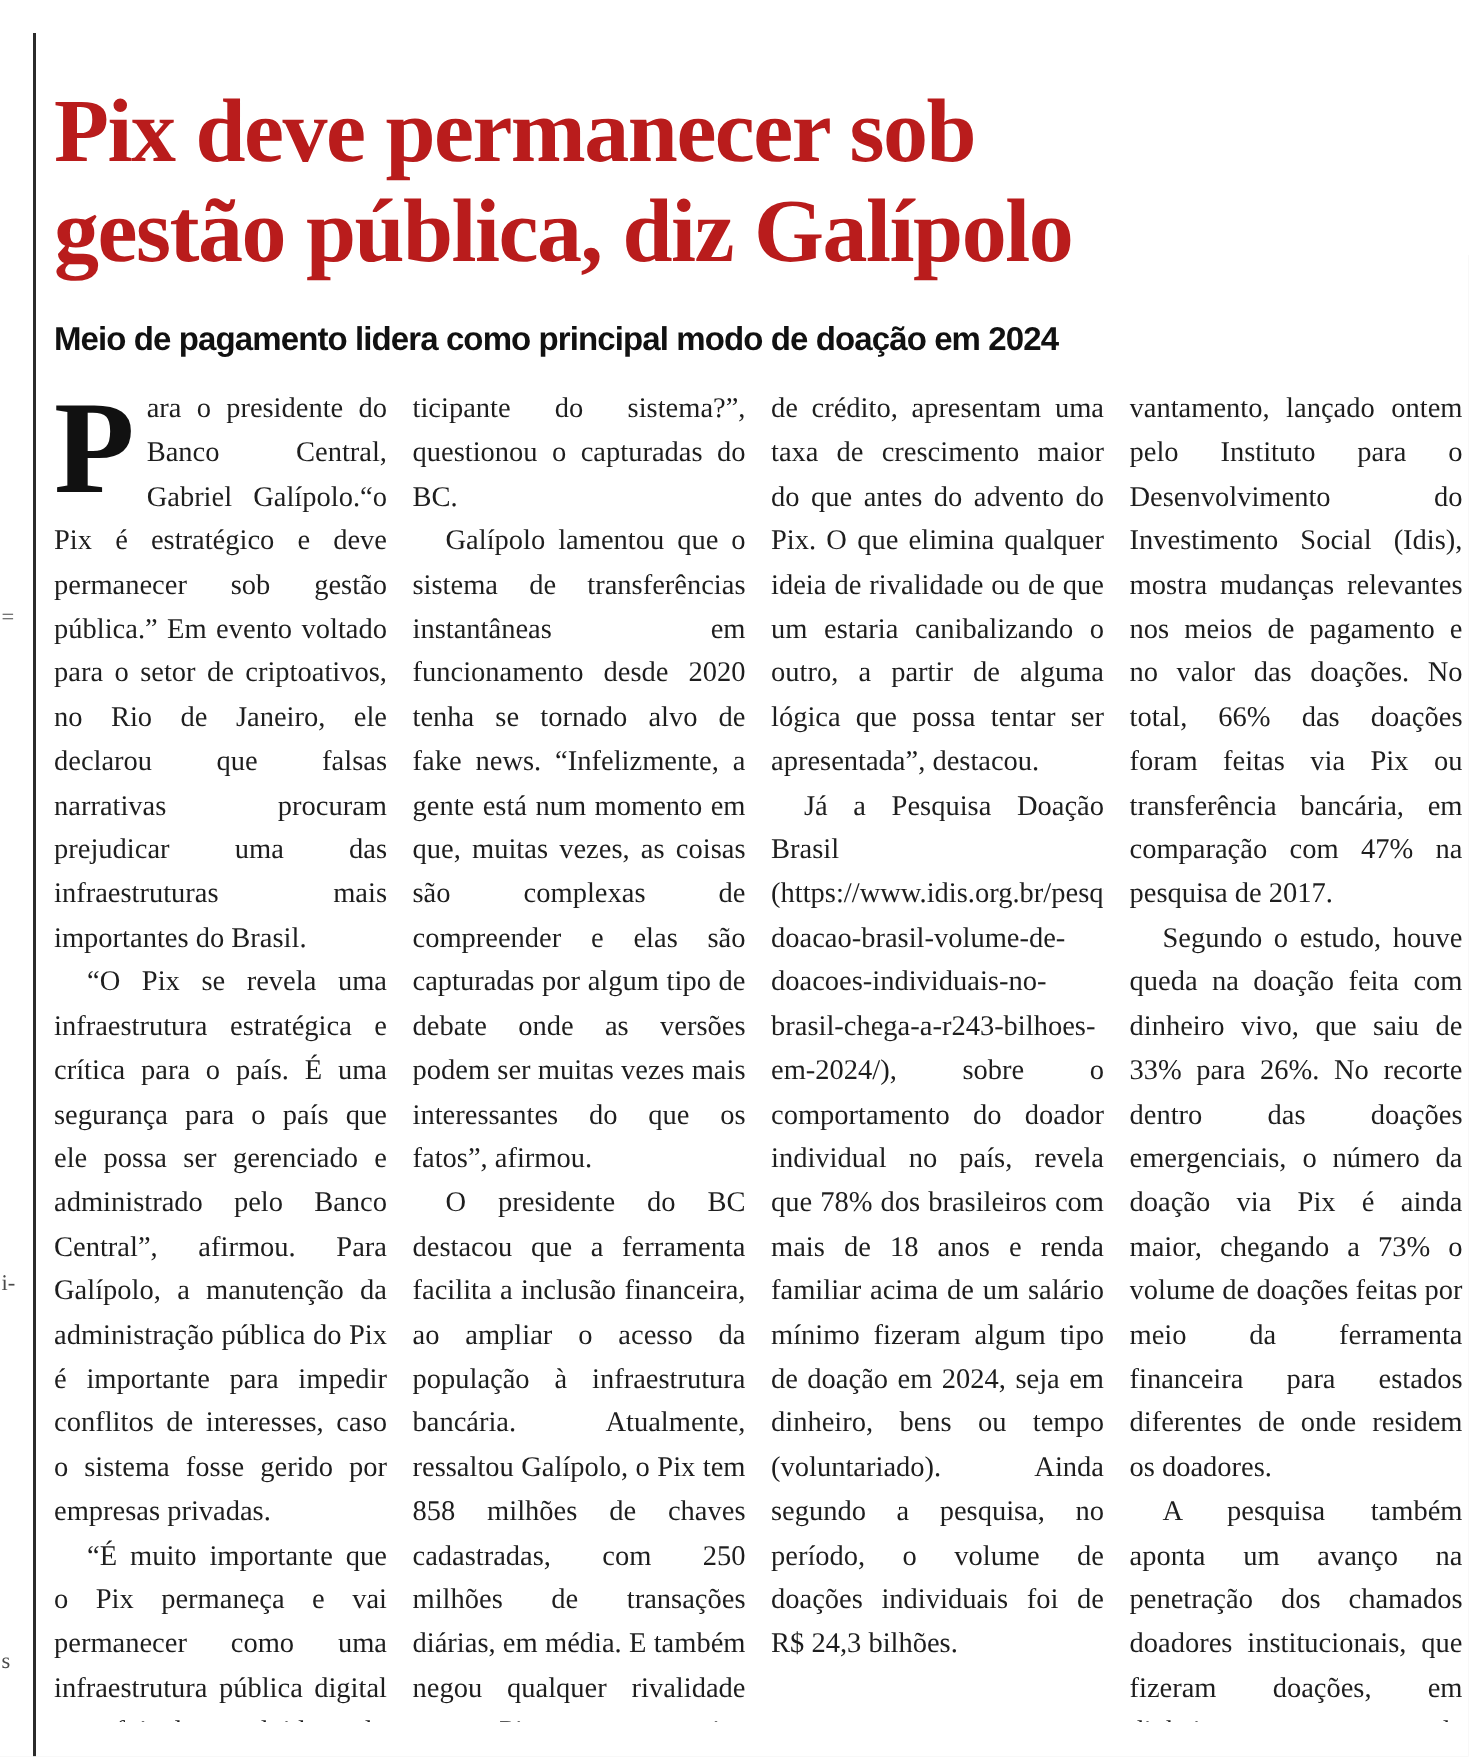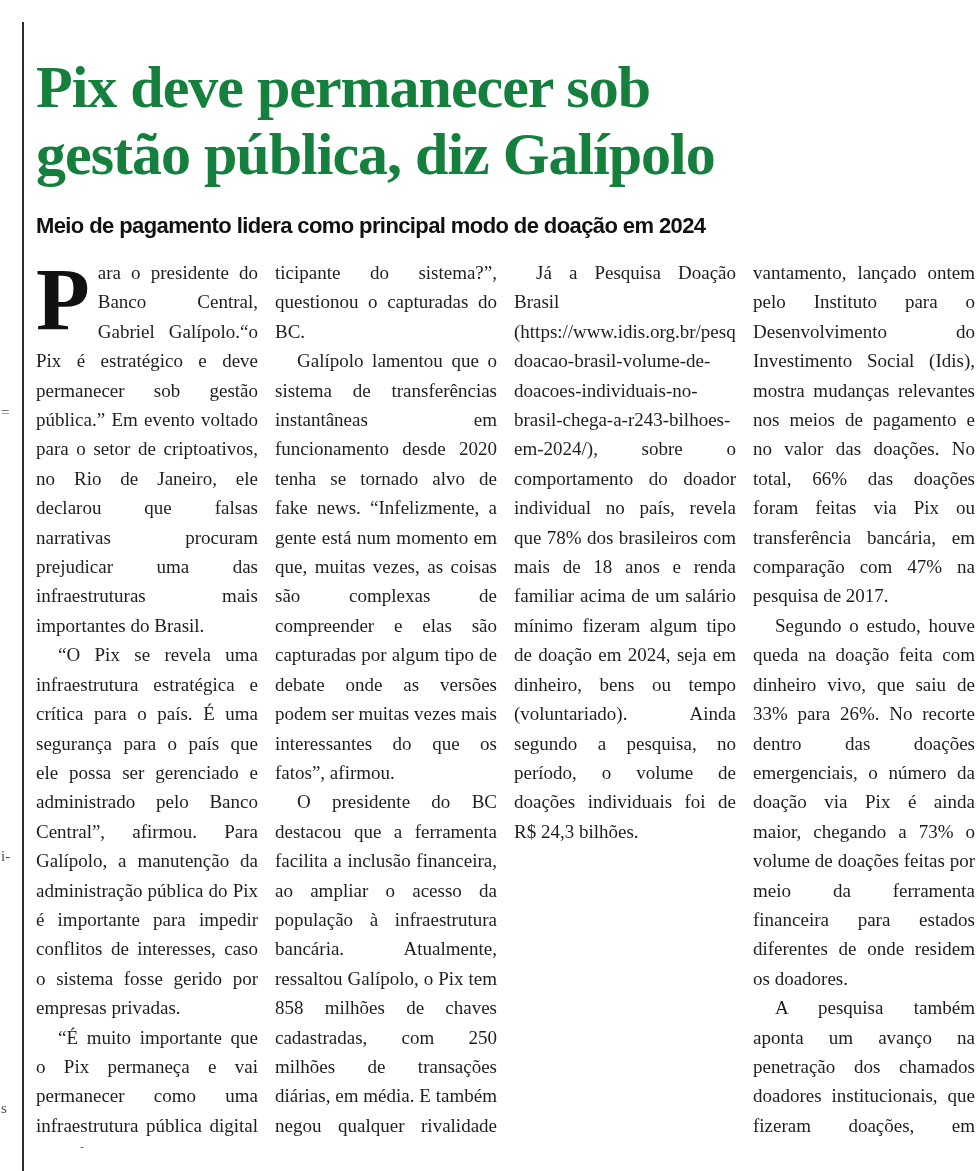--- a/index.html
+++ b/index.html
@@ -29,7 +29,7 @@
     font-size: 60px;
     line-height: 67px;
     letter-spacing: -1px;
-    color: #15803d;
+    color: #b91c1c;
     white-space: pre-line;
   }
   .subheadline {

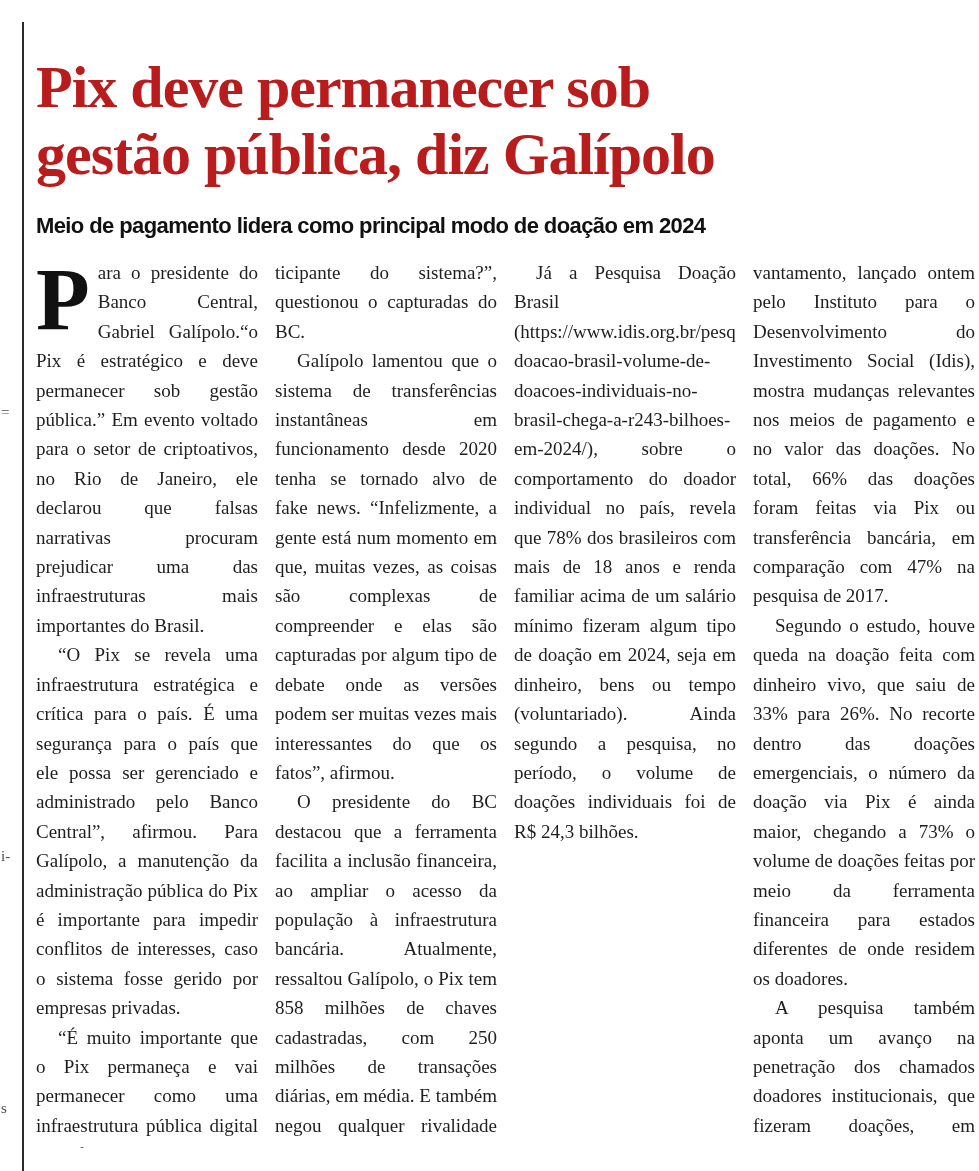--- a/index.html
+++ b/index.html
@@ -115,6 +115,7 @@
         <p class="indent">O presidente do BC destacou que a ferramenta facilita a inclusão financeira, ao ampliar o acesso da população à infraestrutura bancária. Atualmente, ressaltou Galípolo, o Pix tem 858 milhões de chaves cadastradas, com 250 milhões de transações diárias, em média. E também negou qualquer rivalidade entre o Pix e os outros meios de pagamento. Segundo ele, a ferramenta não está provocando prejuízos aos bancos porque as transações com cartões de crédito e de débito aumentaram mais nos últimos anos do que cresciam antes do Pix.</p>
       </div>
       <div class="col">
+        <p class="">de crédito, apresentam uma taxa de crescimento maior do que antes do advento do Pix. O que elimina qualquer ideia de rivalidade ou de que um estaria canibalizando o outro, a partir de alguma lógica que possa tentar ser apresentada”, destacou.</p>
         <p class="indent">Já a Pesquisa Doação Brasil (https://www.idis.org.br/pesquisa-doacao-brasil-volume-de-doacoes-individuais-no-brasil-chega-a-r243-bilhoes-em-2024/), sobre o comportamento do doador individual no país, revela que 78% dos brasileiros com mais de 18 anos e renda familiar acima de um salário mínimo fizeram algum tipo de doação em 2024, seja em dinheiro, bens ou tempo (voluntariado). Ainda segundo a pesquisa, no período, o volume de doações individuais foi de R$ 24,3 bilhões.</p>
       </div>
       <div class="col">

